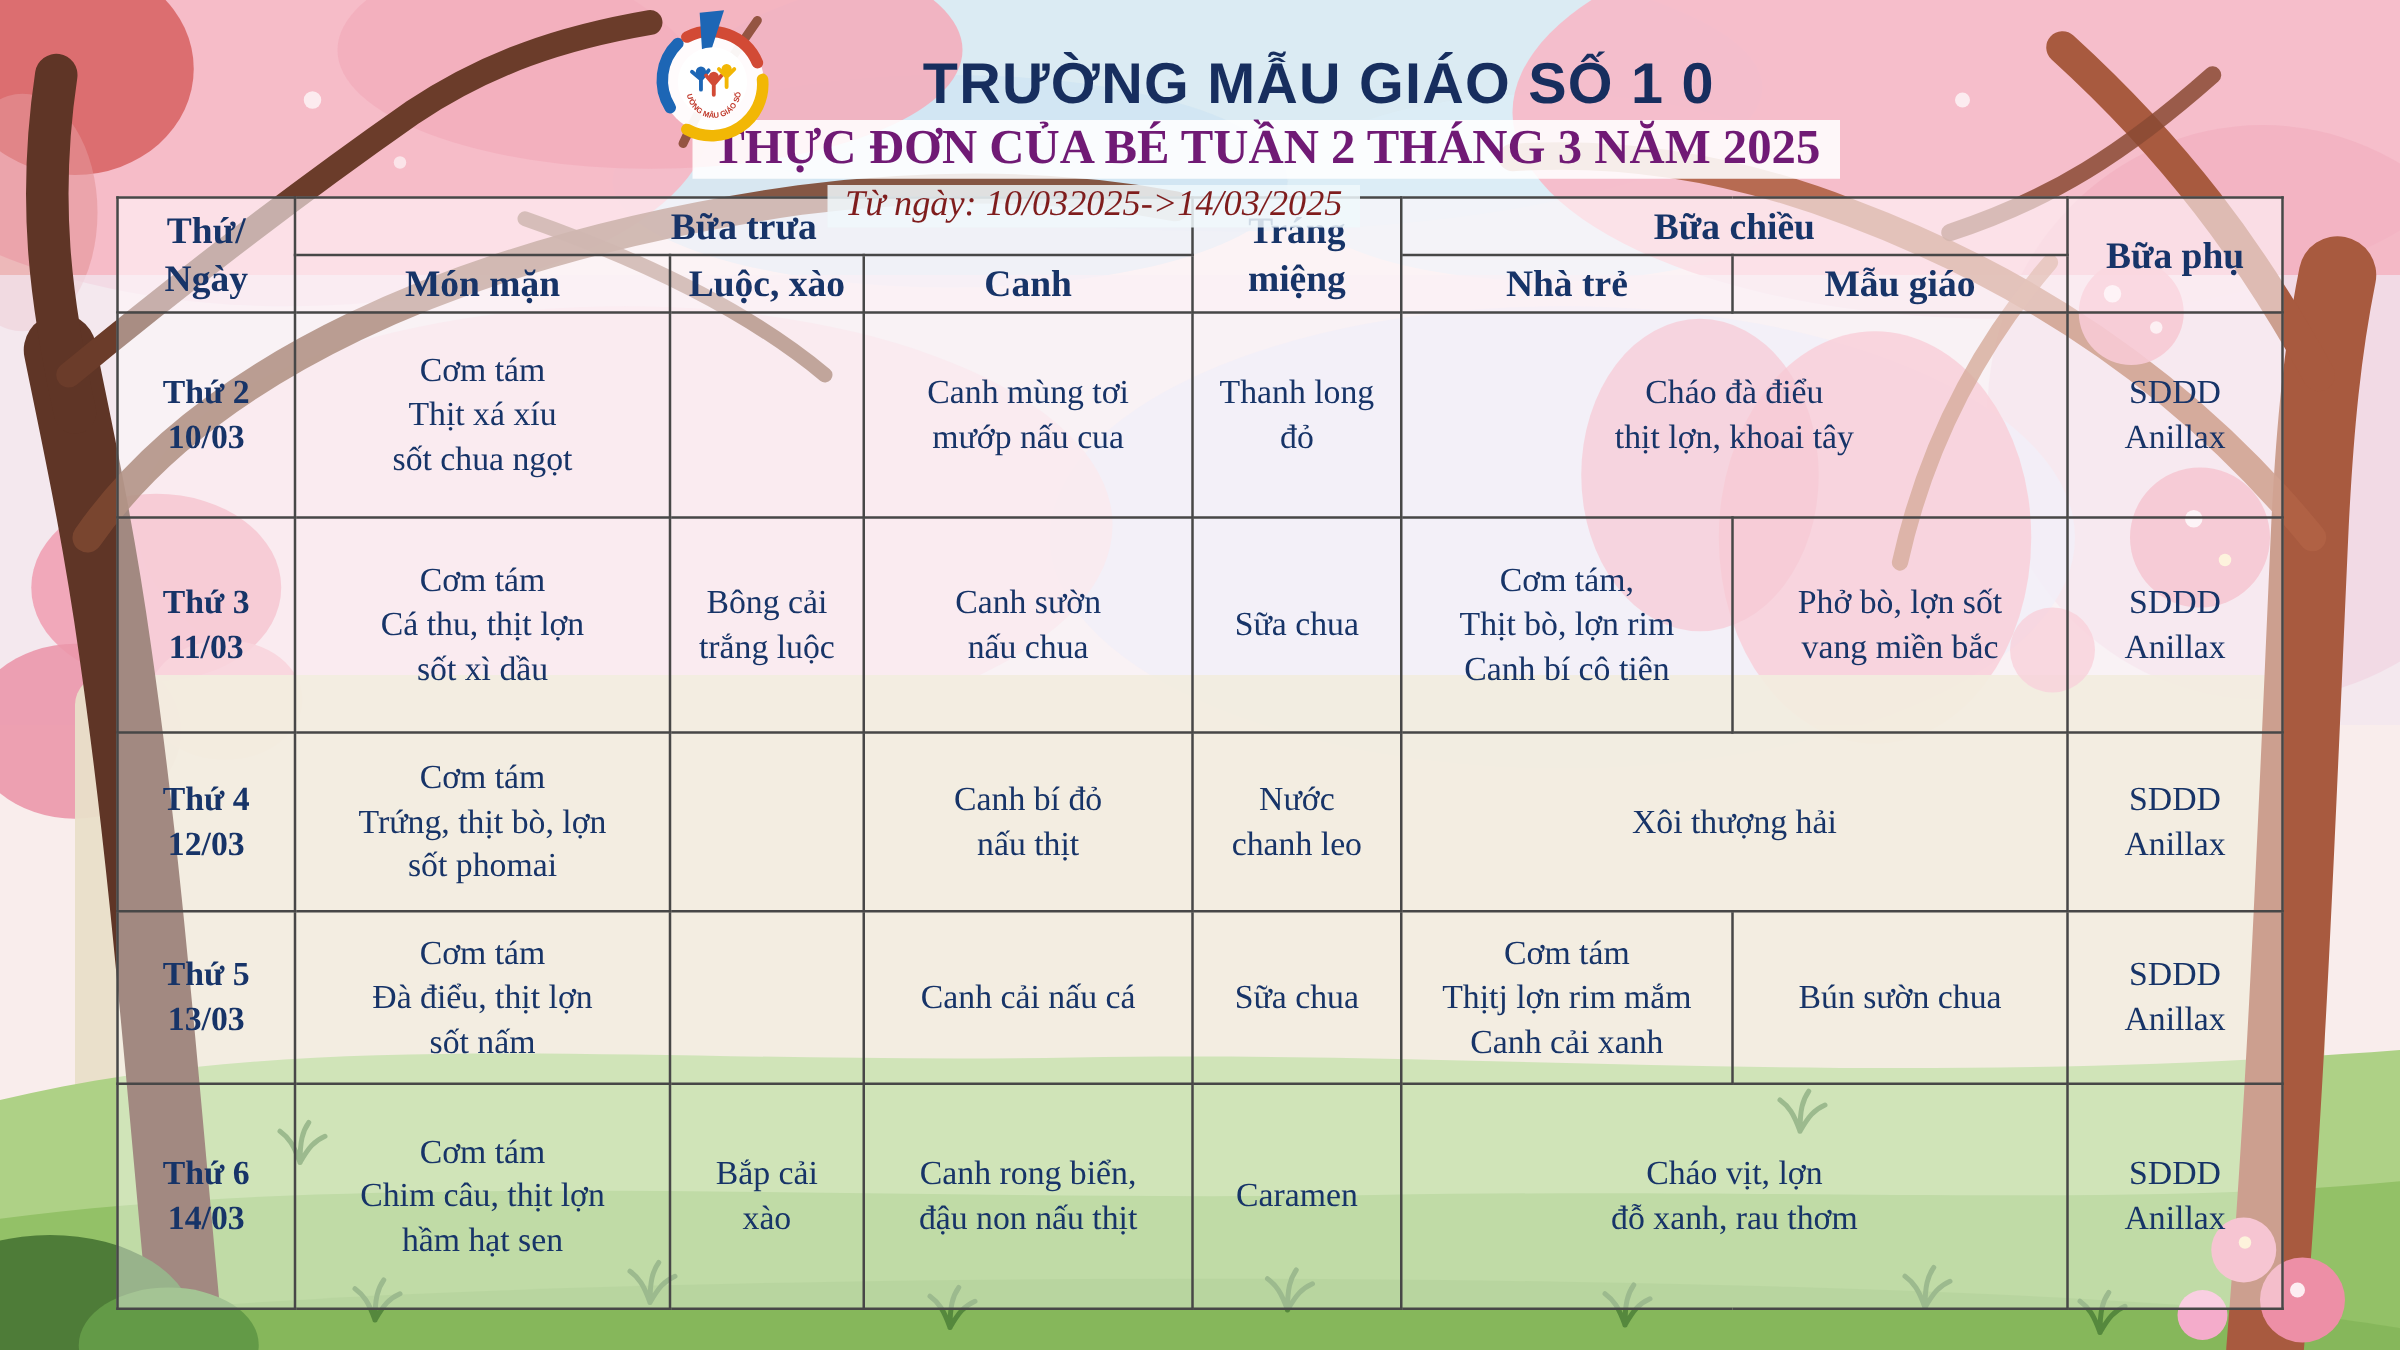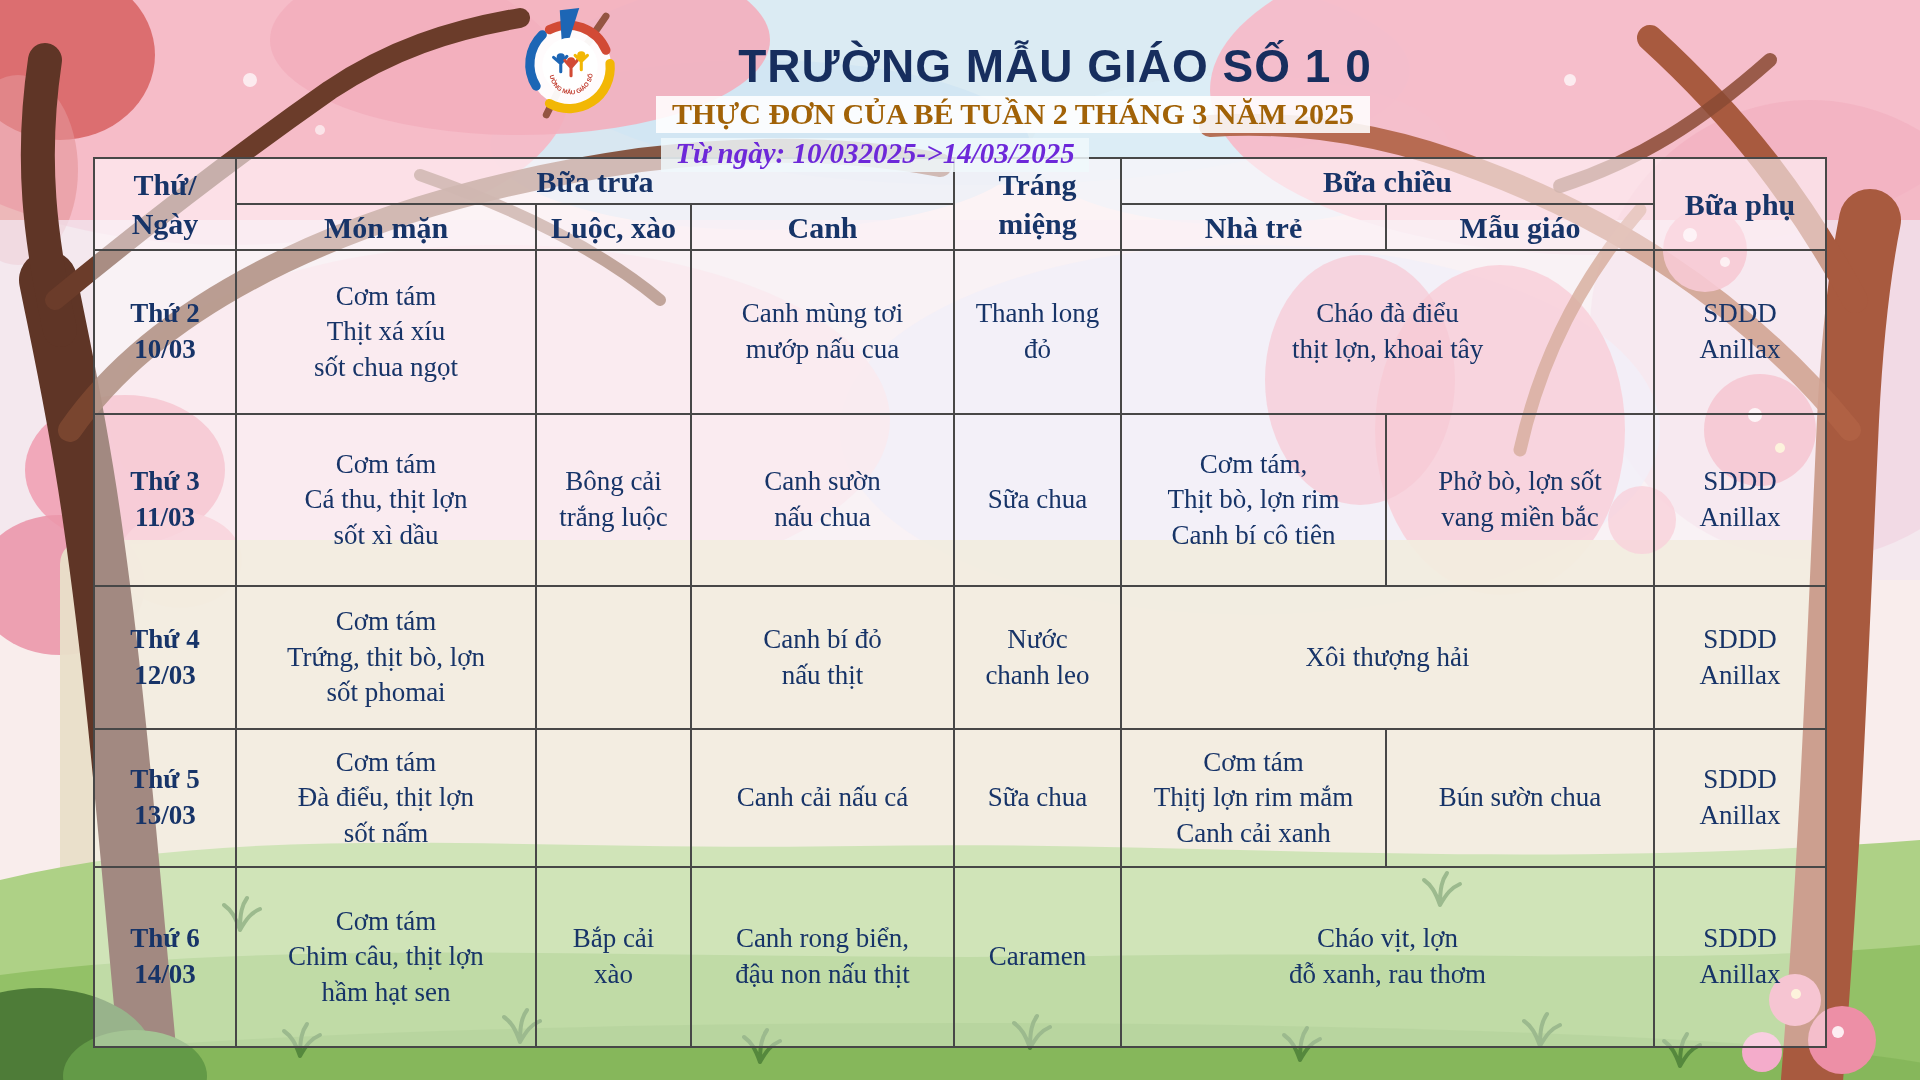--- a/index.html
+++ b/index.html
@@ -18,7 +18,7 @@
   .menu-title-band{
     display:inline-block;transform:translateX(53px);margin-top:6px;
     background:rgba(255,255,255,0.88);padding:1px 16px 3px 16px;
-    font-size:30px;font-weight:bold;color:#a16207;line-height:1.1;
+    font-size:39px;font-weight:bold;color:#701a75;line-height:1.1;
   }
   .date-band{
     display:block;margin-top:5px;

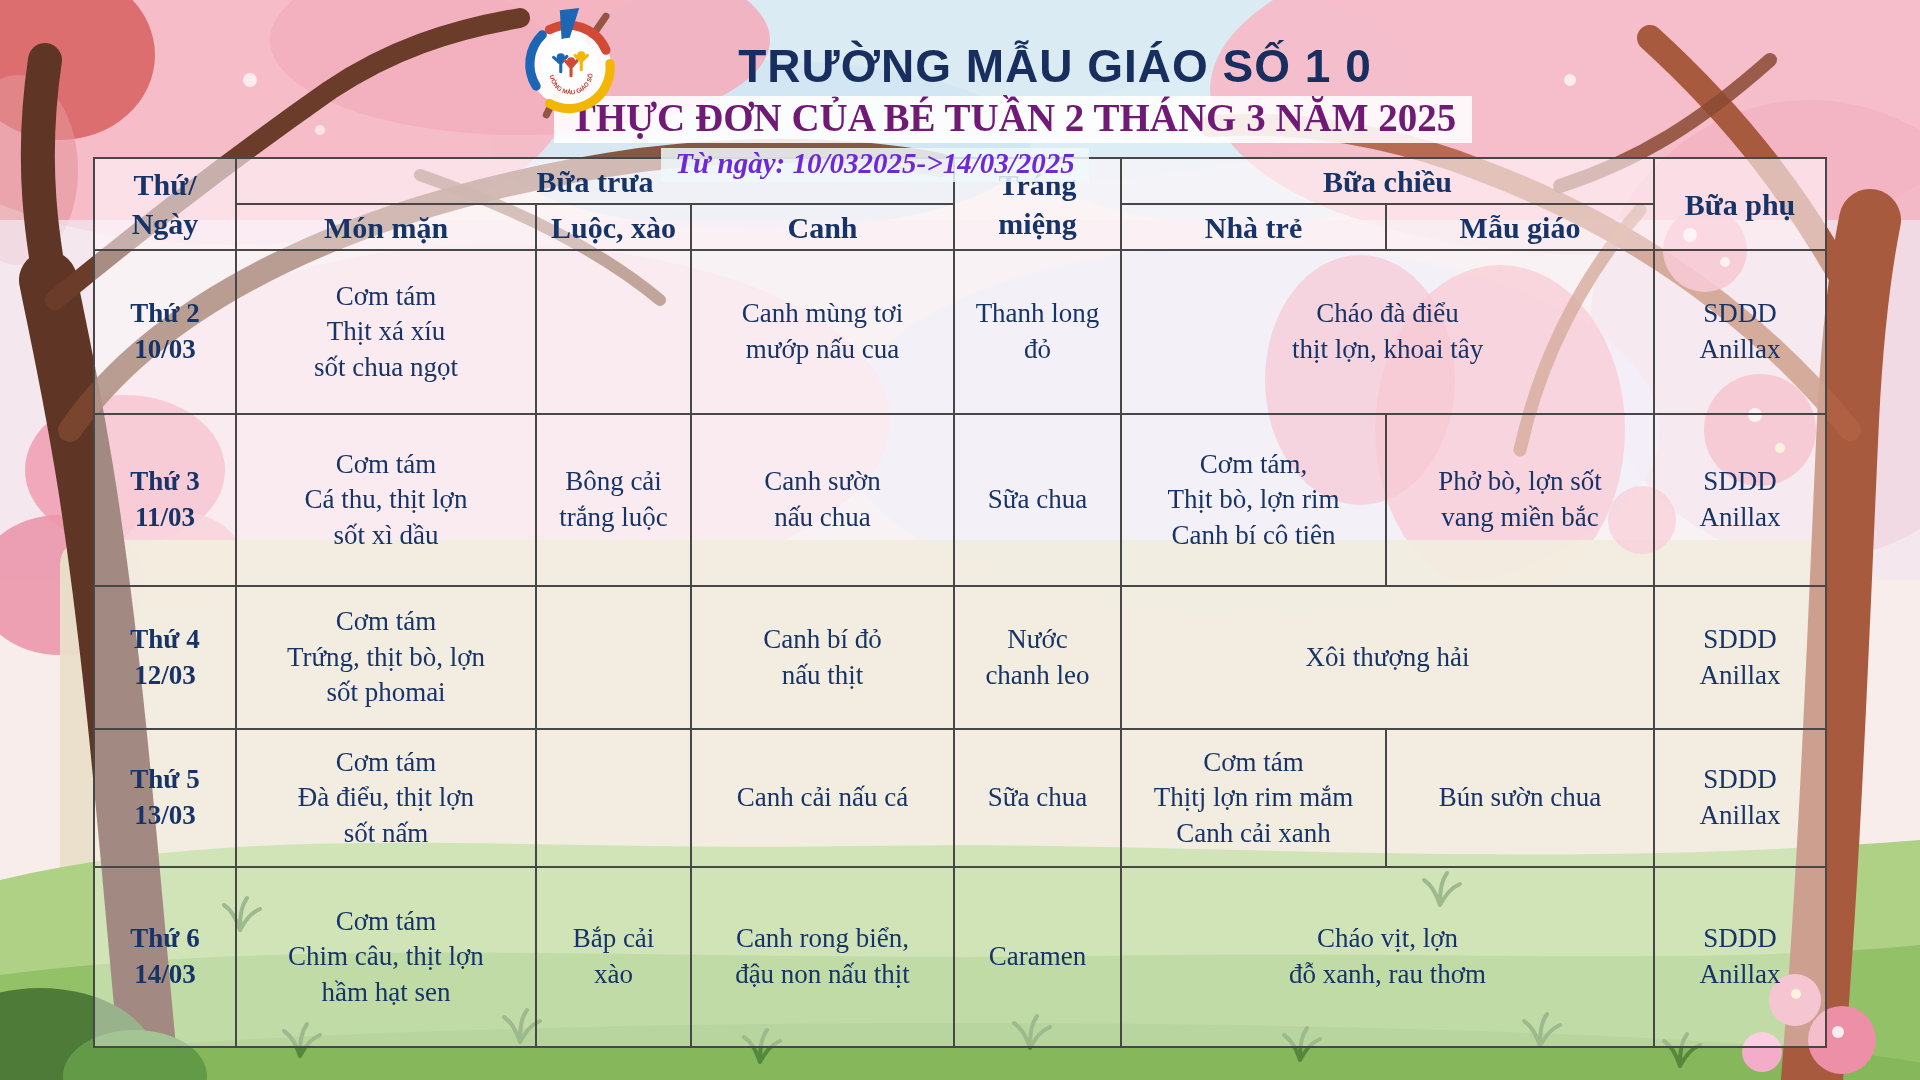--- a/index.html
+++ b/index.html
@@ -26,7 +26,7 @@
   .date-band span{
     display:inline-block;transform:translateX(-85px);
     background:rgba(240,248,252,0.85);padding:0 14px 2px 14px;
-    font-size:29px;font-weight:bold;font-style:italic;color:#6d28d9;line-height:1.1;
+    font-size:29px;font-weight:normal;font-style:italic;color:#7f1d1d;line-height:1.1;
   }
   .logo{position:absolute;left:500px;top:4px;width:140px;height:118px;z-index:4;}
   

